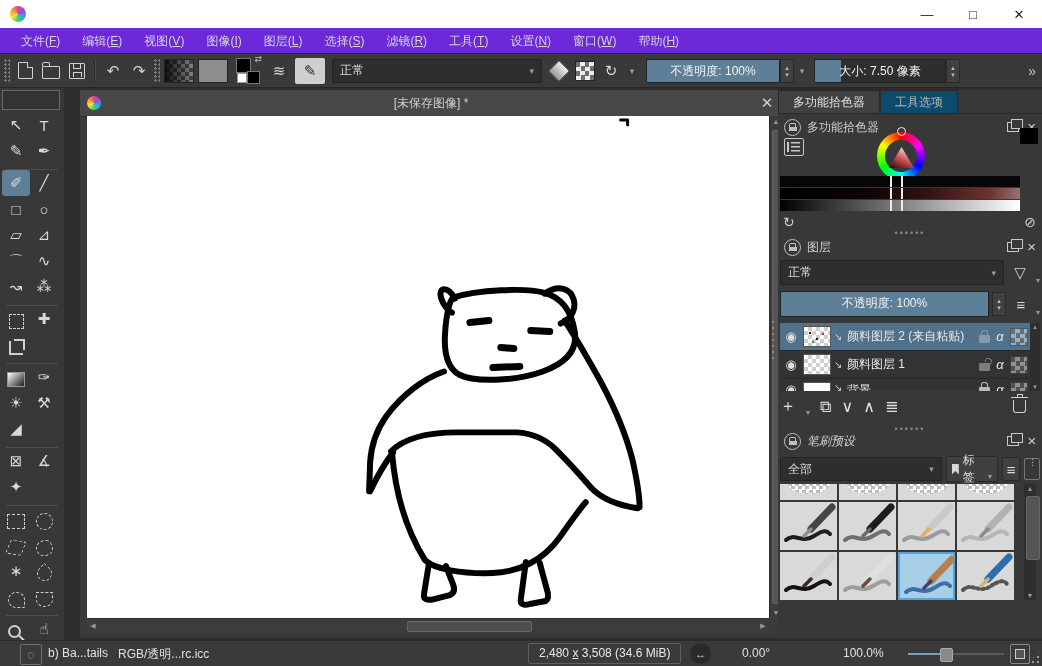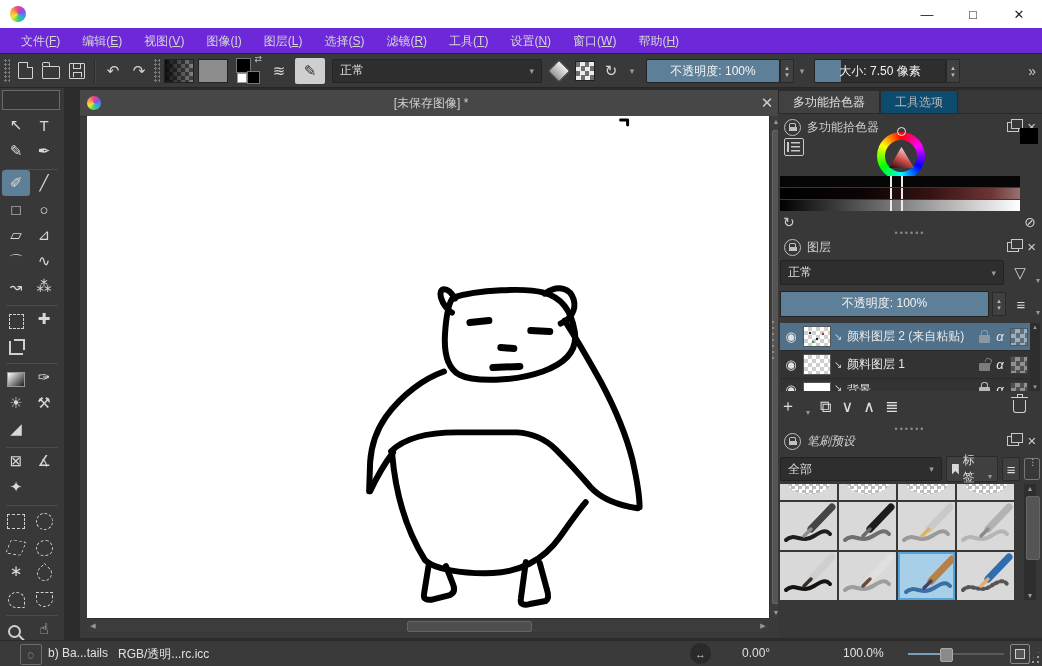--- a/index.html
+++ b/index.html
@@ -717,6 +717,7 @@
     <span class="sb-toolbtn">◌</span>
     <span class="sb-brush">b) Ba...tails</span>
     <span class="sb-profile">RGB/透明...rc.icc</span>
+    <span class="sb-size"><span>2,480 </span><span class="ux">x</span><span> 3,508 (34.6 MiB)</span></span>
     <span class="sb-knob">↔</span>
     <span class="sb-angle">0.00°</span>
     <span class="sb-zoom">100.0%</span>

